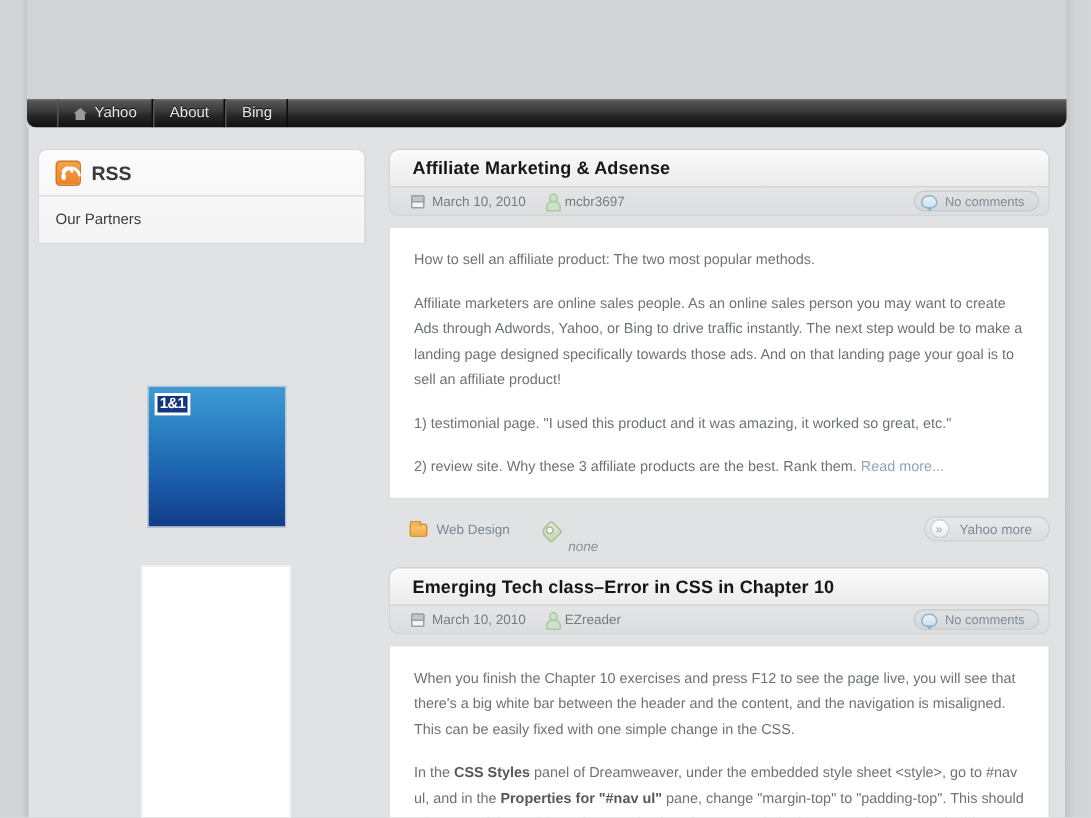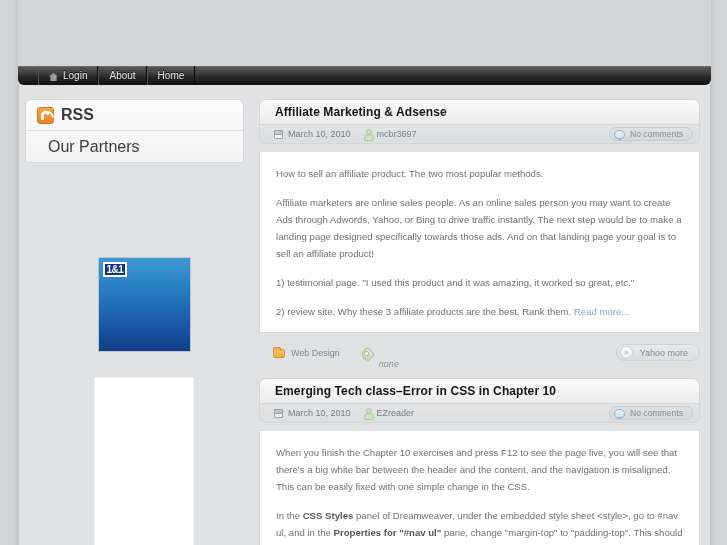--- a/index.html
+++ b/index.html
@@ -461,7 +461,7 @@
           <polygon points="4.5,0 9,3.6 7.6,3.6 7.6,8 1.4,8 1.4,3.6 0,3.6" fill="#9a9a9a"></polygon>
         </svg>
       </span>
-      <span>Login</span>
+      <span>Yahoo</span>
     </div>
     <div class="nav-item">
       <span>About</span>

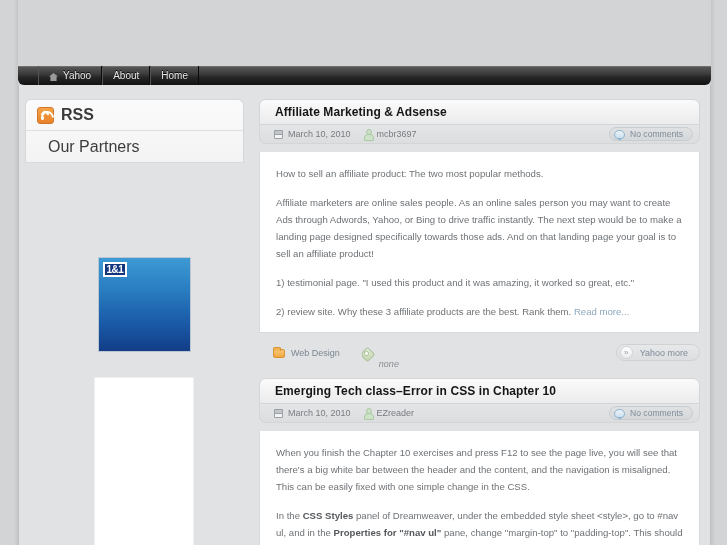--- a/index.html
+++ b/index.html
@@ -467,7 +467,7 @@
       <span>About</span>
     </div>
     <div class="nav-item">
-      <span>Home</span>
+      <span>Bing</span>
     </div>
   </div>
 

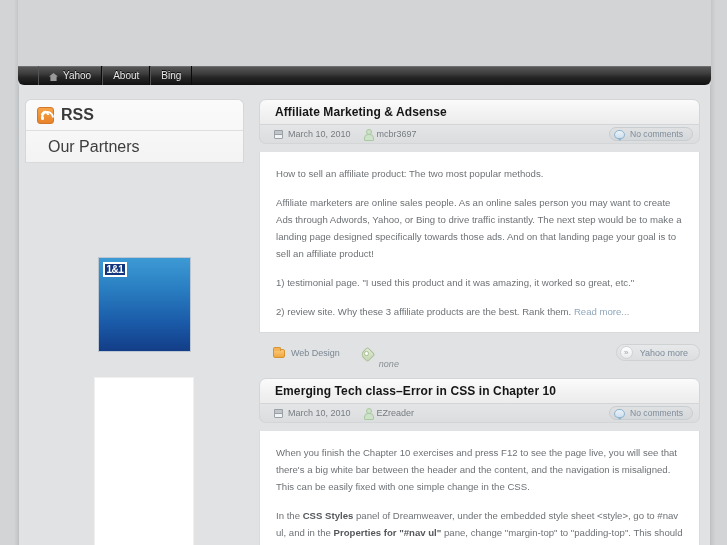--- a/index.html
+++ b/index.html
@@ -200,7 +200,7 @@
     position: absolute; left: 3px; bottom: 3px;
     width: 3.4px; height: 3.4px; border-radius: 50%; background: #fff;
   }
-  .rss-label { font-size: 16px; font-weight: bold; color: #3a3a3a; text-align: center; }
+  .rss-label { font-size: 13px; font-weight: bold; color: #3a3a3a; text-align: center; }
 
   .partners-title {
     height: 32px;

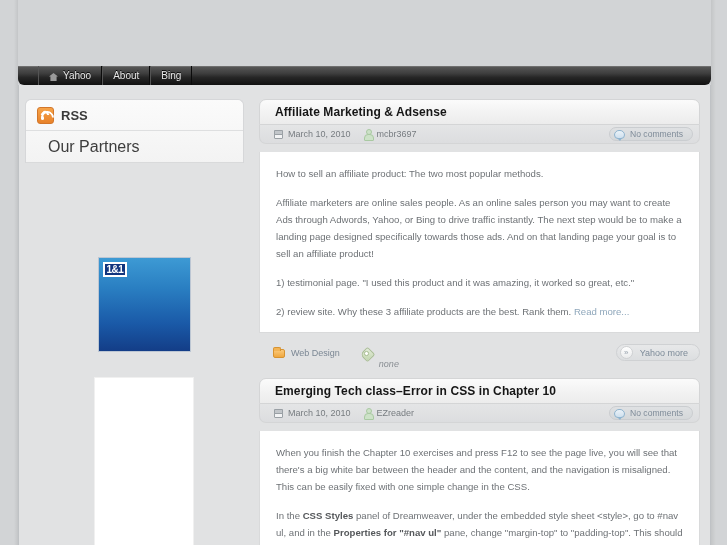--- a/index.html
+++ b/index.html
@@ -205,8 +205,8 @@
   .partners-title {
     height: 32px;
     display: flex; align-items: center;
-    padding-left: 22px;
-    font-size: 16px;
+    padding-left: 11px;
+    font-size: 10px;
     color: #3d3d3d;
     border-bottom: 1px solid #d9dadb;
   }

